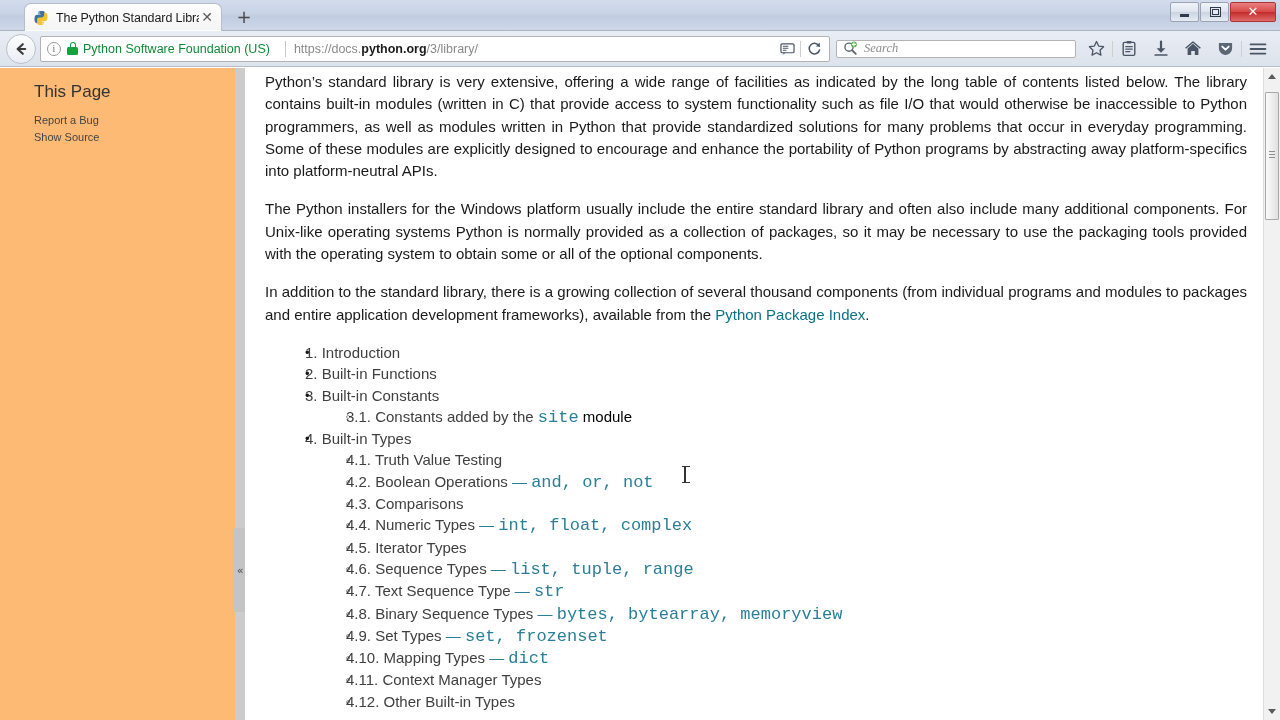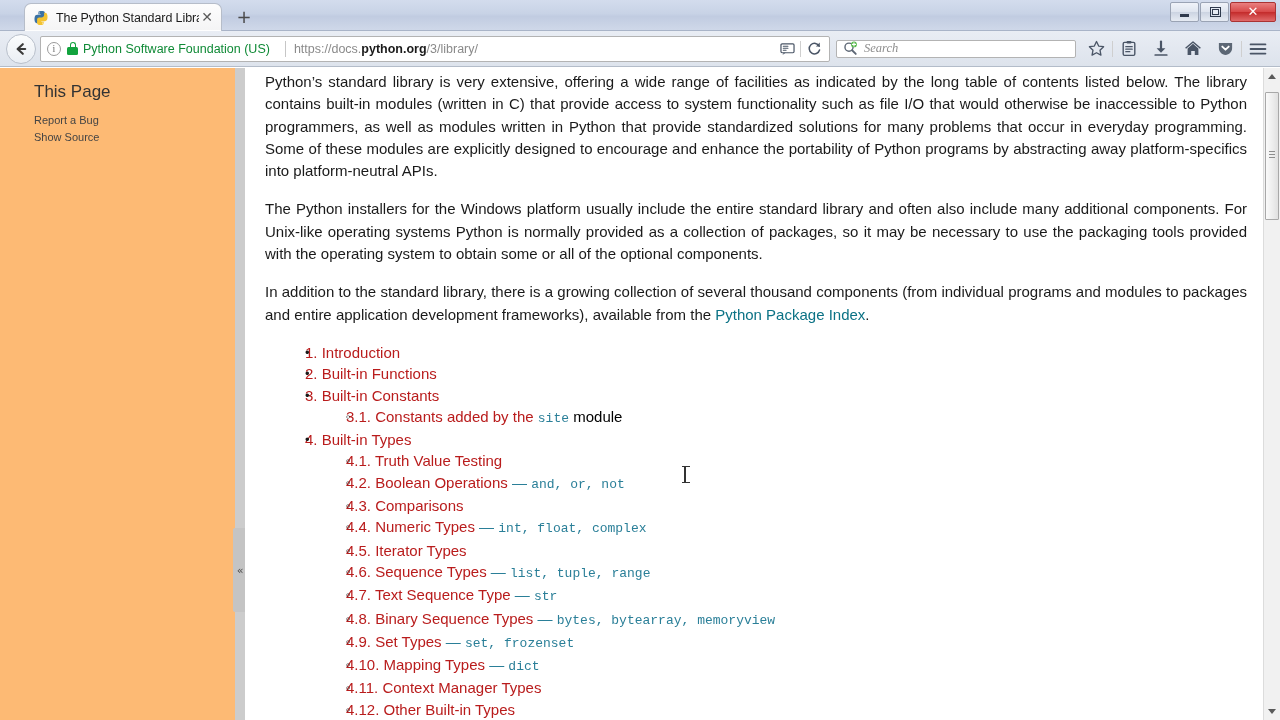--- a/index.html
+++ b/index.html
@@ -162,7 +162,7 @@
     color:#1a1a1a; font-size:13px; line-height:21px;
   }
   .row { line-height:21.3px; font-size:15px; position:relative; }
-  .row a { color:#b91c1c; text-decoration:none; }
+  .row a { color:#404040; text-decoration:none; }
   .row code, .row .mono {
     font-family:"Liberation Mono", monospace; font-size:13px; color:#2a7f98;
   }

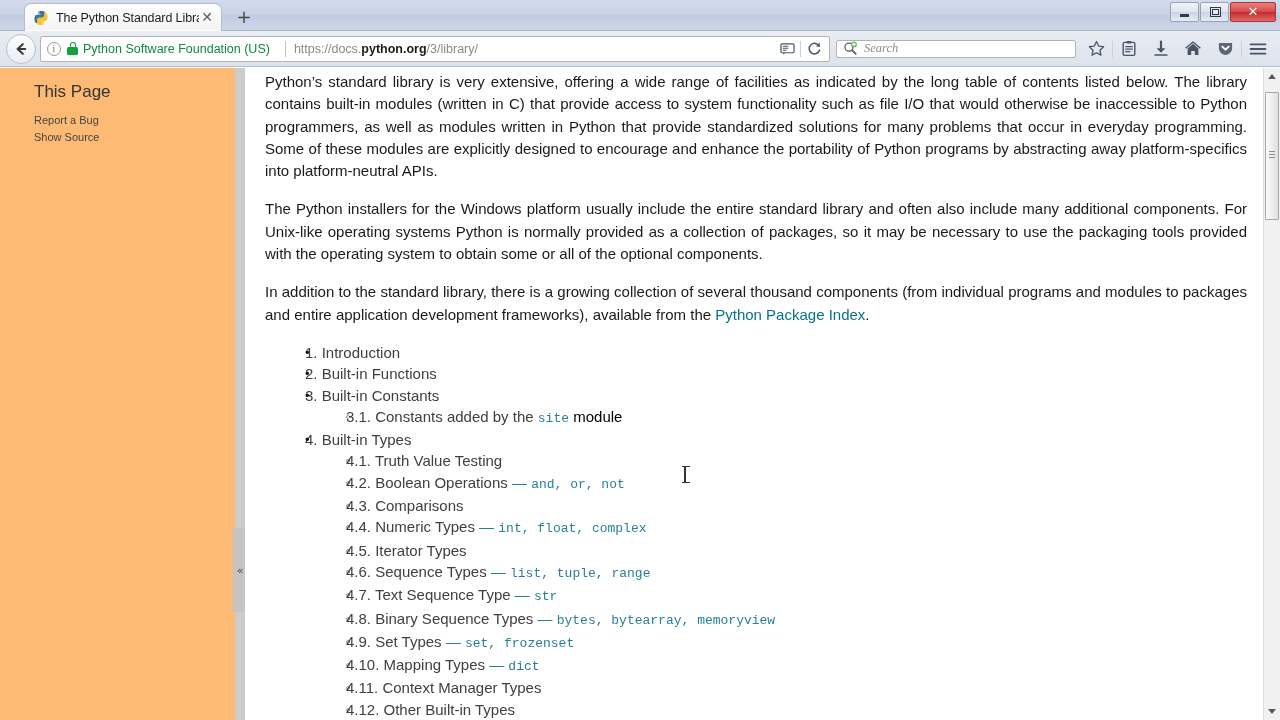--- a/index.html
+++ b/index.html
@@ -164,7 +164,7 @@
   .row { line-height:21.3px; font-size:15px; position:relative; }
   .row a { color:#404040; text-decoration:none; }
   .row code, .row .mono {
-    font-family:"Liberation Mono", monospace; font-size:13px; color:#2a7f98;
+    font-family:"Liberation Mono", monospace; font-size:17px; color:#2a7f98;
   }
   .dash { color:#2a7f98; }
 

